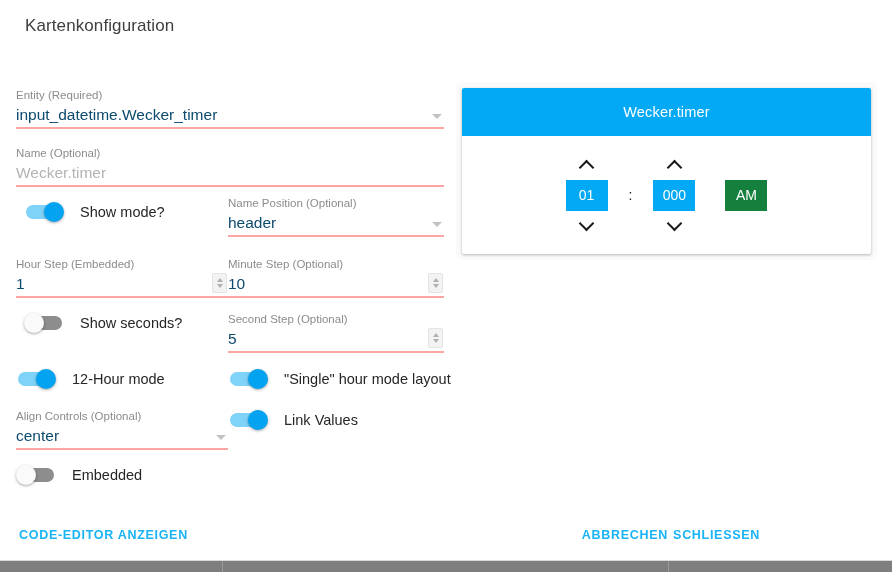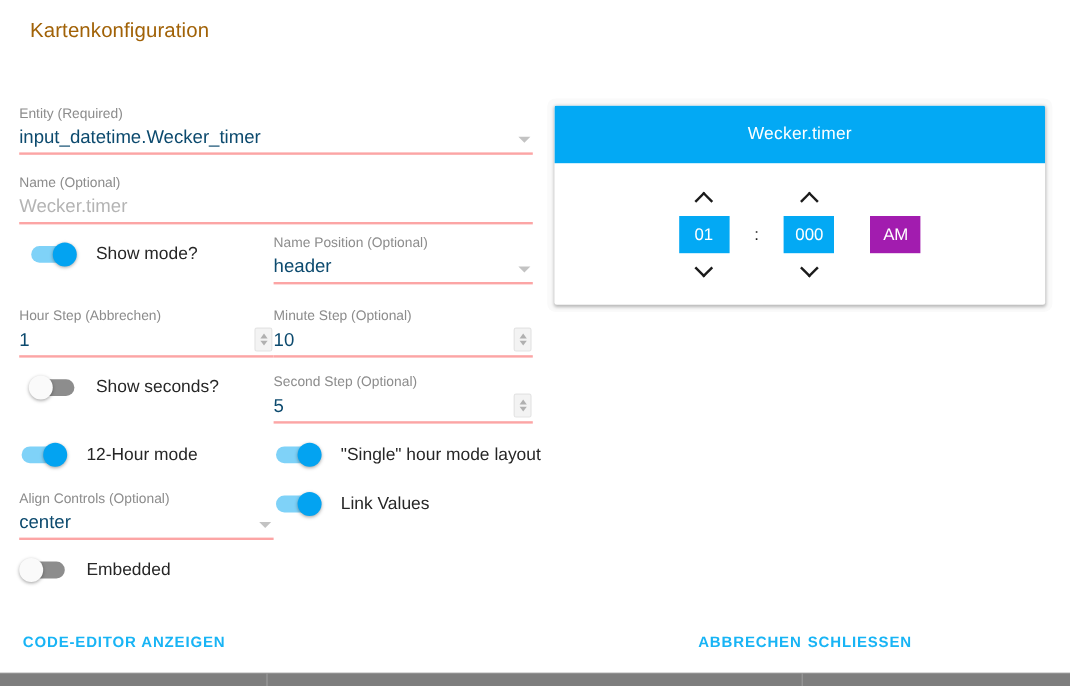--- a/index.html
+++ b/index.html
@@ -21,7 +21,7 @@
     top: 16px;
     font-size: 17px;
     font-weight: 500;
-    color: #a16207;
+    color: #404040;
     letter-spacing: .1px;
   }
 

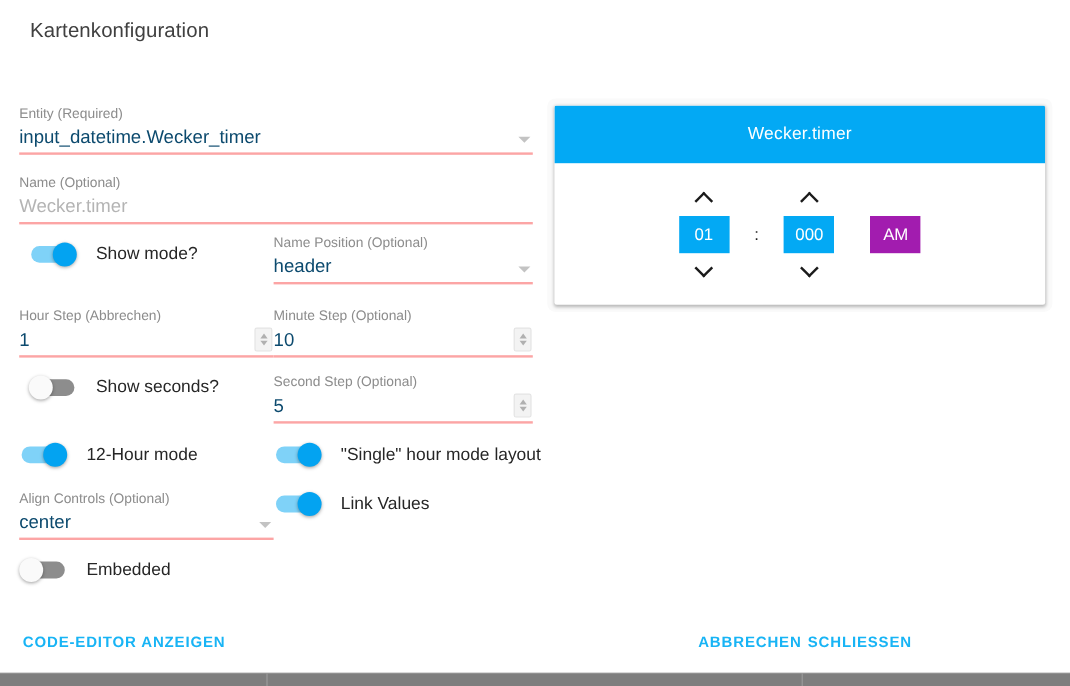--- a/index.html
+++ b/index.html
@@ -213,7 +213,7 @@
     line-height: 31px;
   }
   .tp-ampm {
-    background: #a21caf;
+    background: #15803d;
     color: #ffffff;
     font-size: 14px;
     height: 31px;

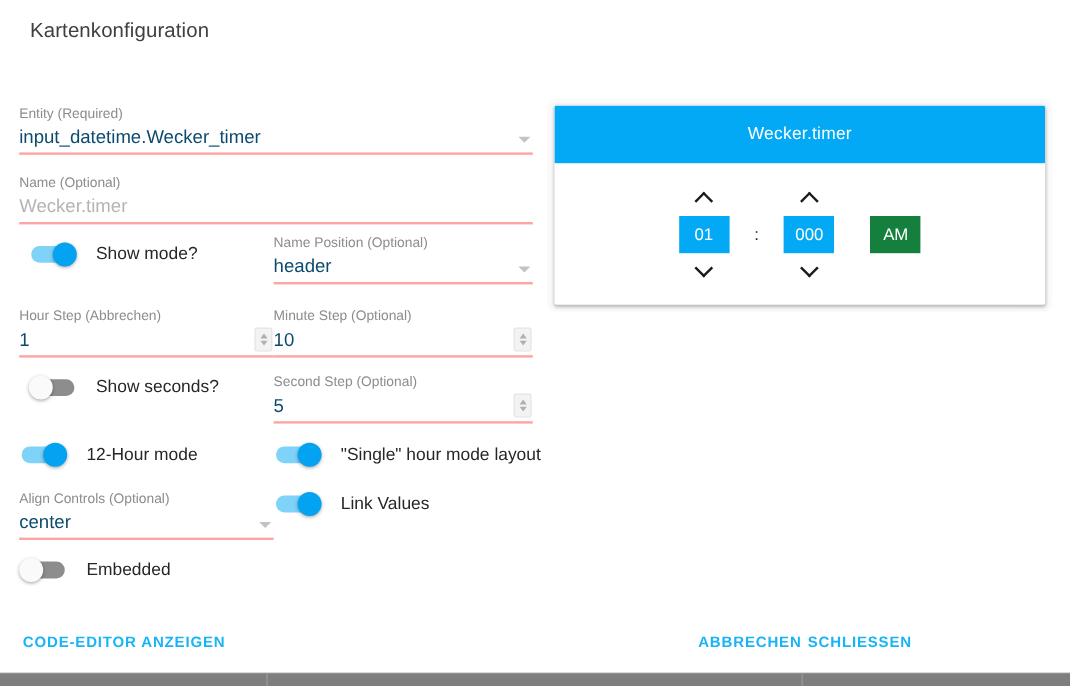--- a/index.html
+++ b/index.html
@@ -297,7 +297,7 @@
     </div>
 
     <div class="mdc-field" style="left:0; top:201px; width:212px;">
-      <span class="fld-label">Hour Step (Abbrechen)</span>
+      <span class="fld-label">Hour Step (Embedded)</span>
       <span class="fld-value">1</span>
       <span class="stepper">
         <span class="up"></span>

